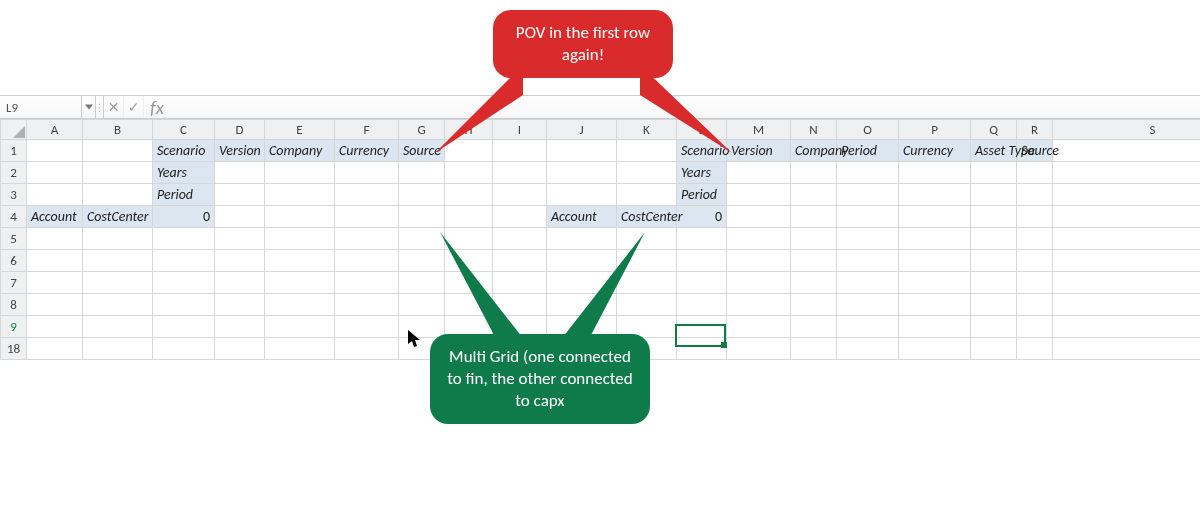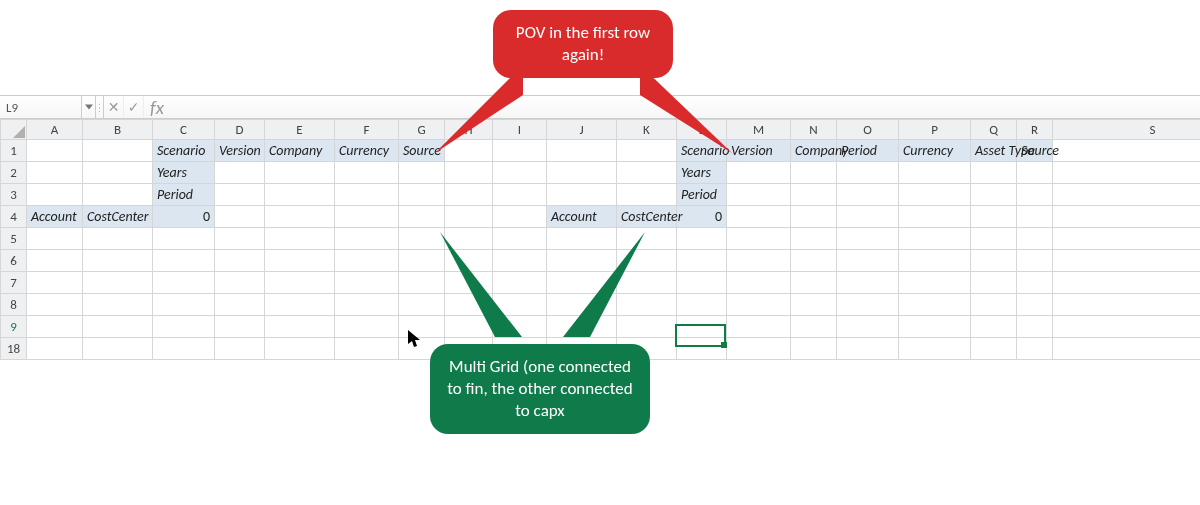--- a/index.html
+++ b/index.html
@@ -457,7 +457,7 @@
     </svg>
 </div>
 
-<div class="callout callout-green" style="left:430px; top:344px; width:220px;">
+<div class="callout callout-green" style="left:430px; top:334px; width:220px;">
   <span>Multi Grid (one connected to fin, the other connected to capx</span>
 </div>
 <div class="pointer" style="left:440px; top:232px;">

